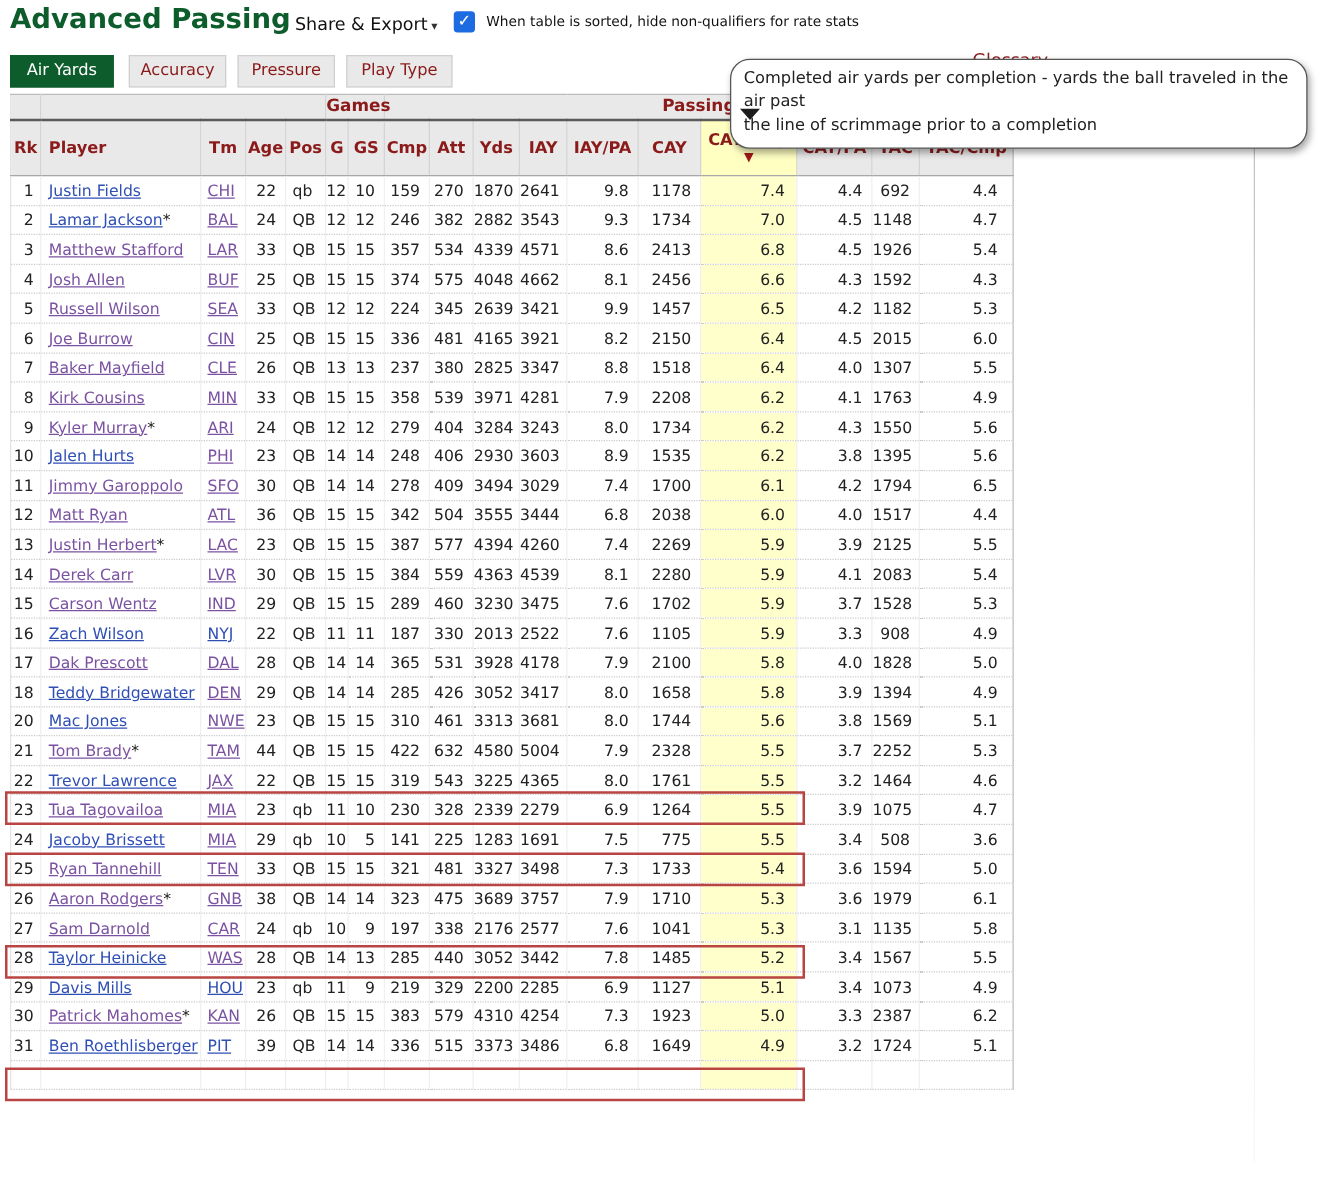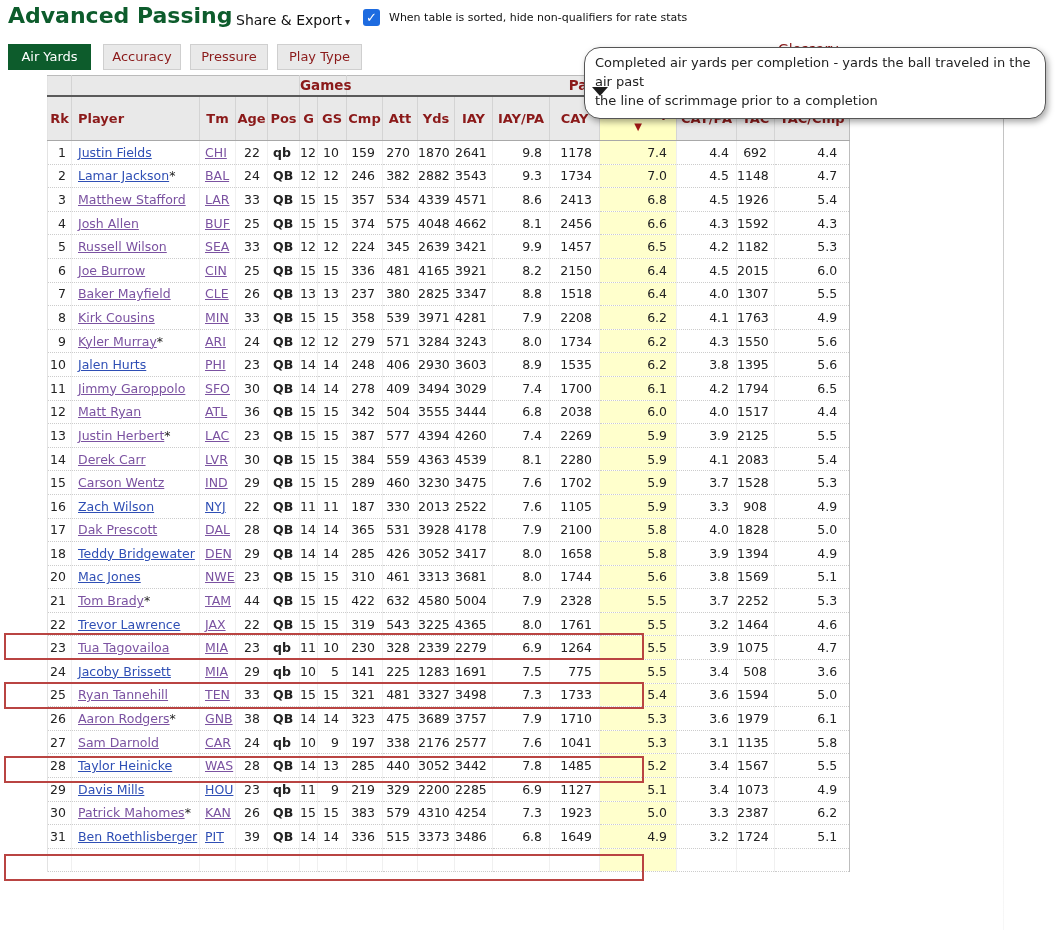--- a/index.html
+++ b/index.html
@@ -38,7 +38,7 @@
   .tab3 { left:269px; width:85px; }
   
   .table-wrap { position:absolute; left:8px; top:75px; }
-  table { border-collapse:collapse; table-layout:fixed; width:802px;margin-left:39px; }
+  table { border-collapse:collapse; table-layout:fixed; width:802px; }
   thead th {
     background:#e9e9e9; color:var(--red); font-weight:bold; font-size:13px;
     border-right:1px solid #d4d4d4; vertical-align:middle;

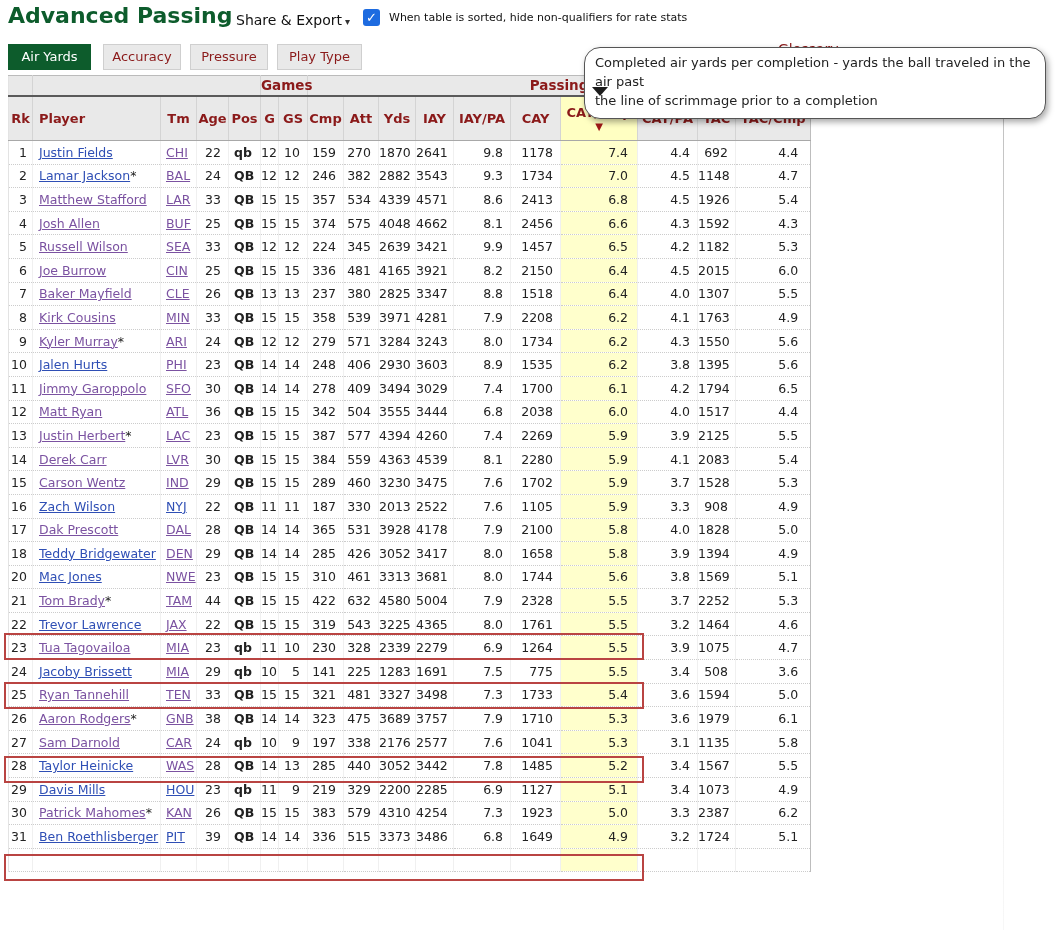--- a/index.html
+++ b/index.html
@@ -55,7 +55,7 @@
   tbody td.c-rk { text-align:right; padding-right:5px; }
   tbody td.c-player { text-align:left; padding-left:6px; }
   tbody td.c-tm { text-align:left; padding-left:5px; }
-  tbody td.c-pos { text-align:left; padding-left:5px;font-weight:bold; }
+  tbody td.c-pos { text-align:left; padding-left:5px; }
   tbody td.num { text-align:right; padding-right:7px; }
   tbody td.c-age { padding-right:7px; }
   tbody td.c-yac_cmp { padding-right:12px; }

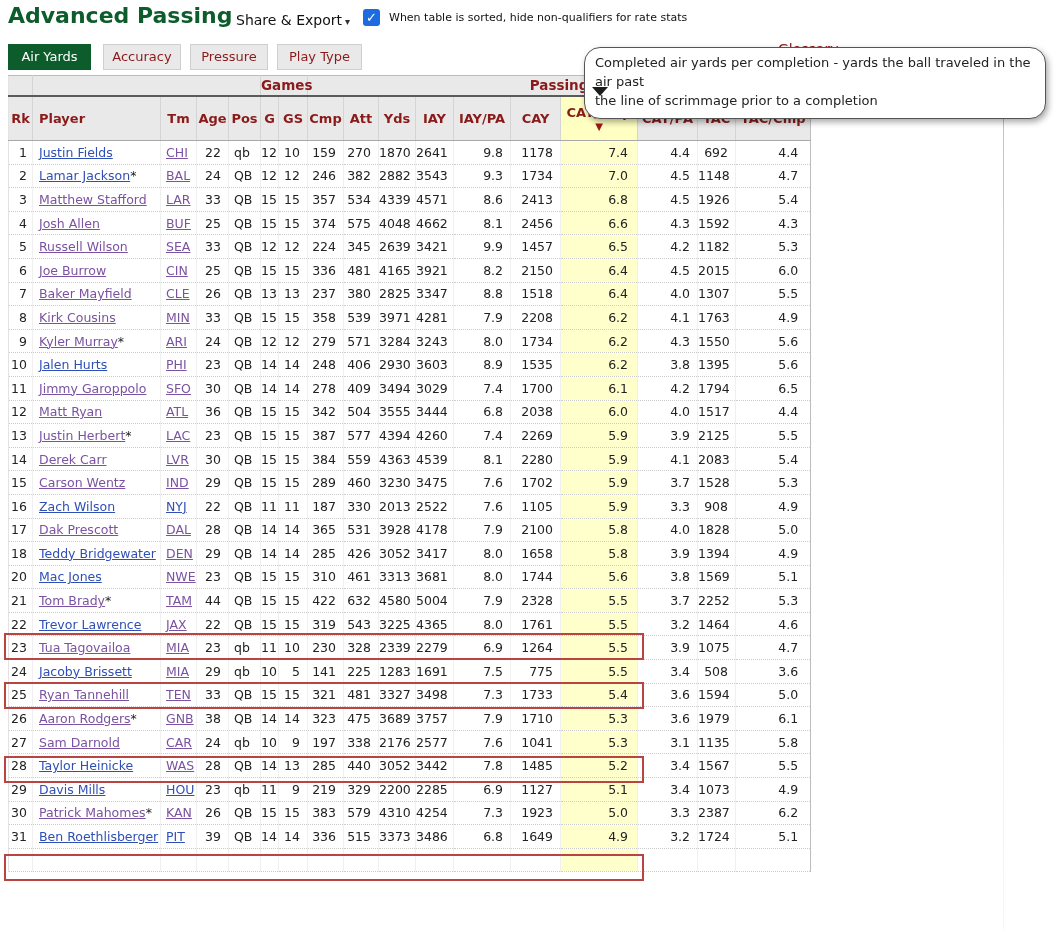--- a/index.html
+++ b/index.html
@@ -320,7 +320,7 @@
             <td class="c-g num">12</td>
             <td class="c-gs num">12</td>
             <td class="c-cmp num">279</td>
-            <td class="c-att num">571</td>
+            <td class="c-att num">404</td>
             <td class="c-yds num">3284</td>
             <td class="c-iay num">3243</td>
             <td class="c-iay_pa num">8.0</td>

